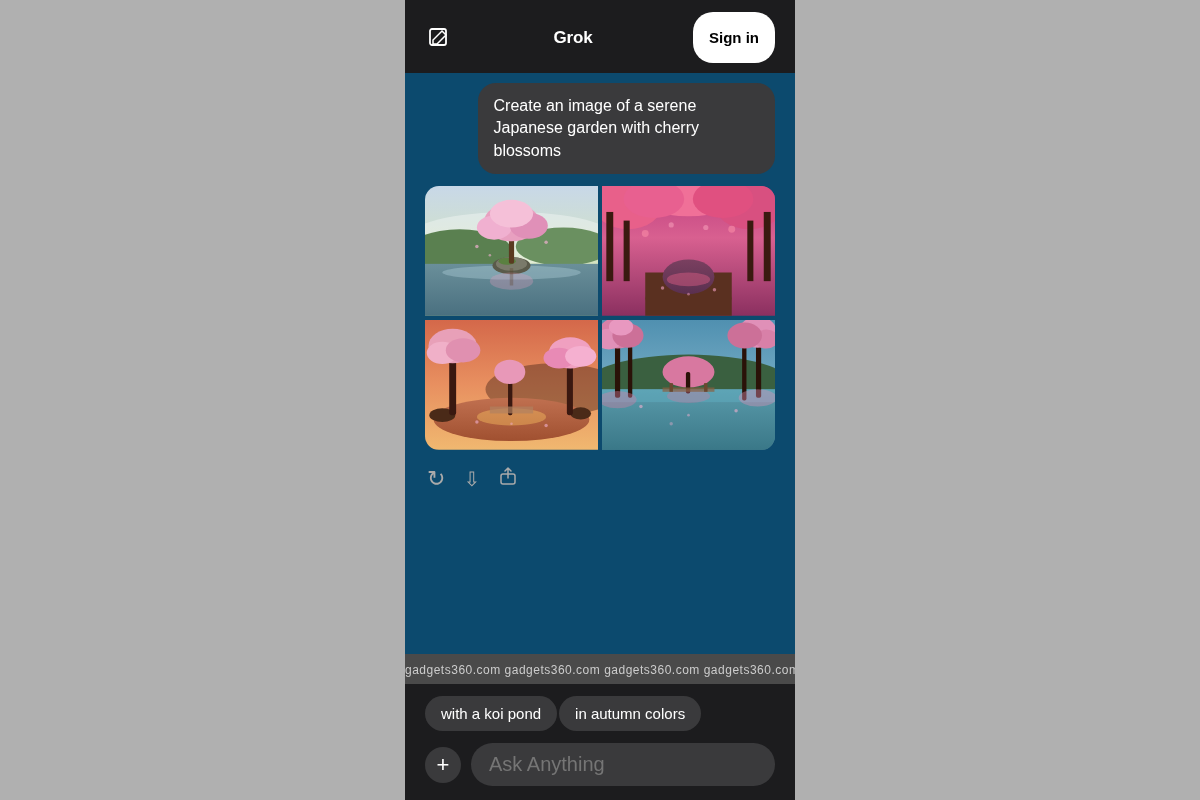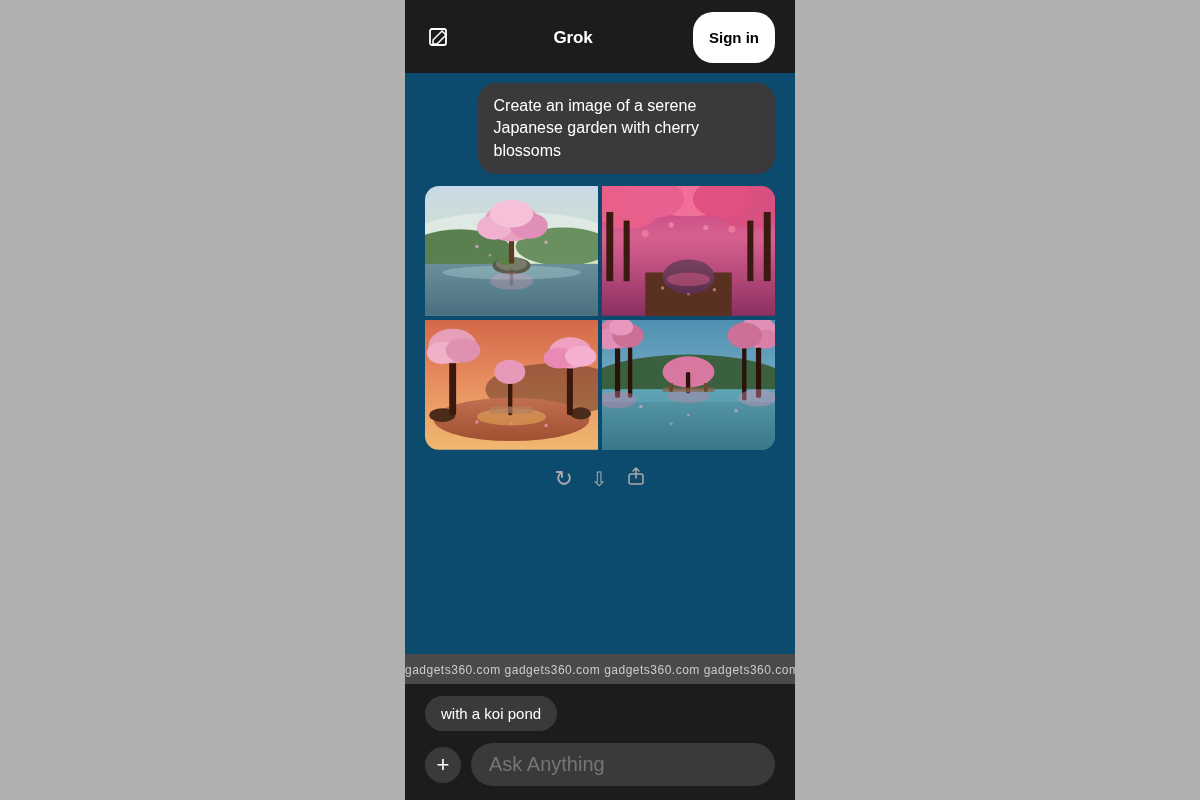--- a/index.html
+++ b/index.html
@@ -71,7 +71,6 @@
       display: flex;
       flex-direction: column;
       gap: 12px;
-      align-items: center;
     }
 
     .chat-content::-webkit-scrollbar { display: none; }

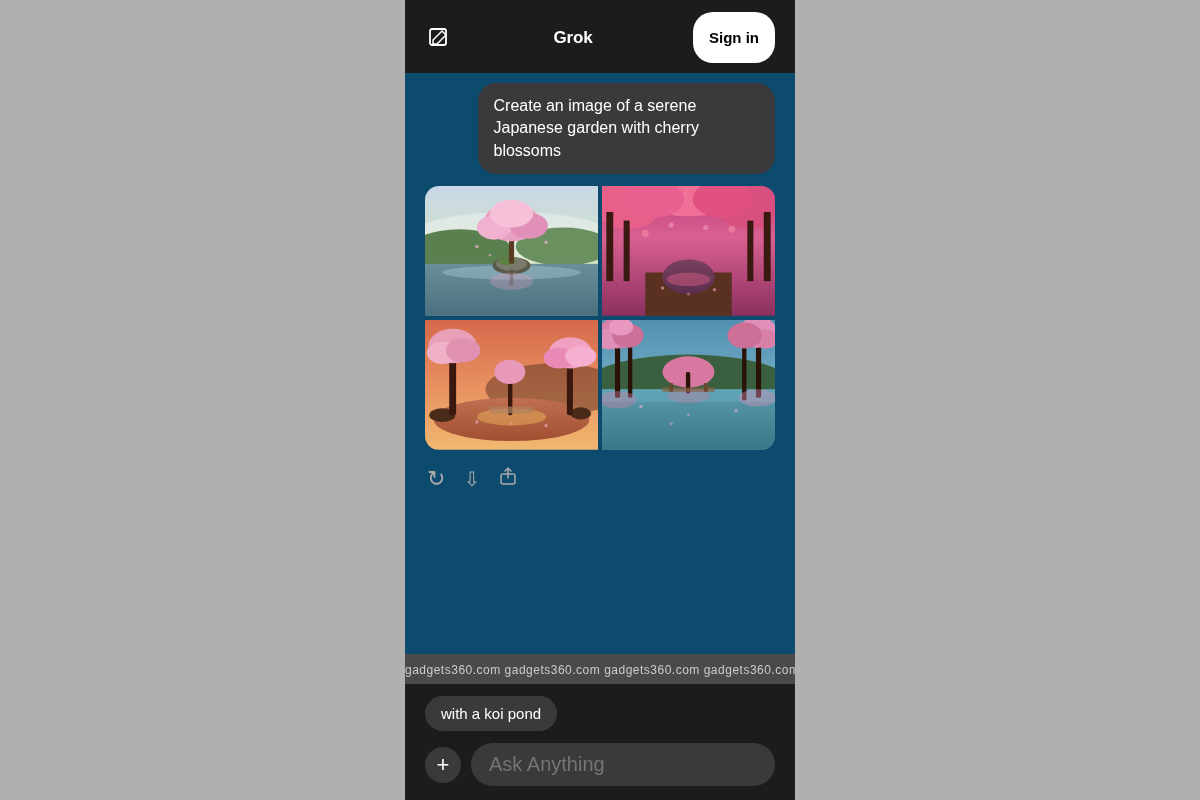--- a/index.html
+++ b/index.html
@@ -431,6 +431,7 @@
 
     <div class="suggestion-chips">
       <div class="chip">with a koi pond</div>
+      <div class="chip">in autumn colors</div>
     </div>
 
     <div class="input-row">

